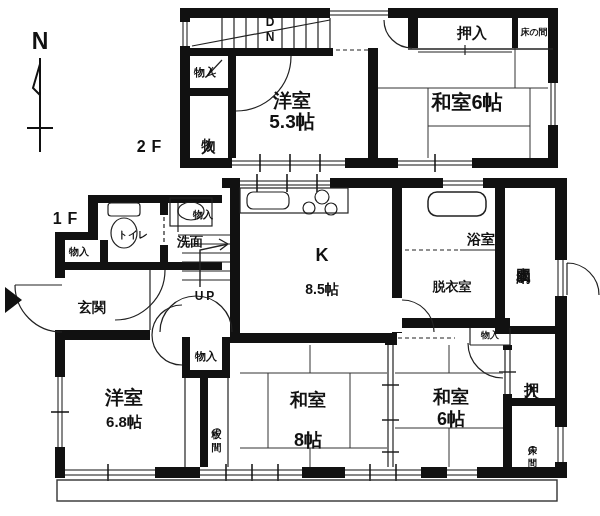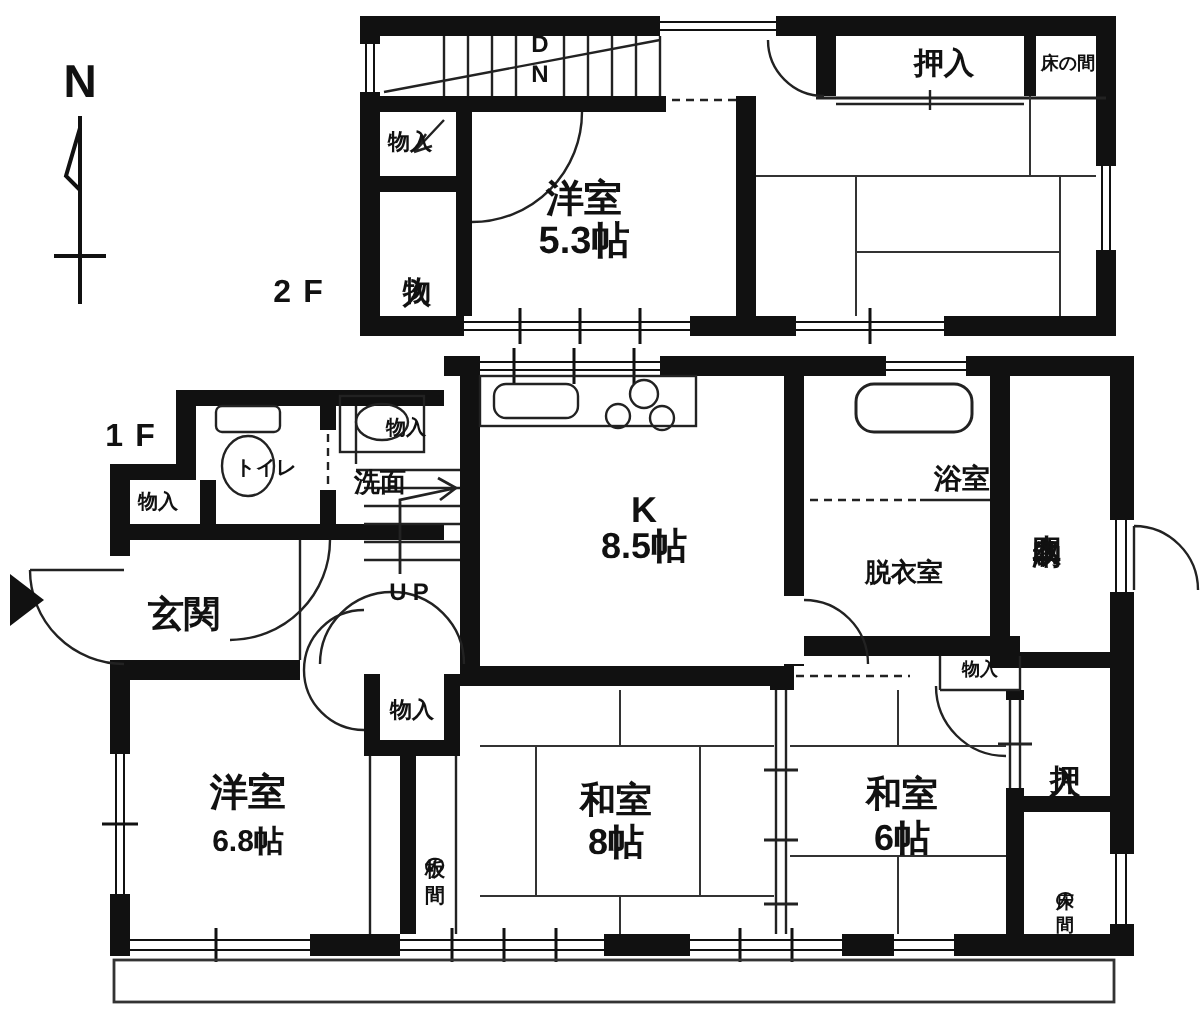--- a/index.html
+++ b/index.html
@@ -186,6 +186,7 @@
 <div class="lbl" style="left:292px;top:121px;font-size:19px">5.3帖</div>
 <div class="lbl" style="left:472px;top:32px;font-size:15px">押入</div>
 <div class="lbl" style="left:534px;top:32px;font-size:9px">床の間</div>
+<div class="lbl" style="left:467px;top:102px;font-size:20px">和室6帖</div>
 
 <div class="lbl" style="left:133px;top:235px;font-size:10px">トイレ</div>
 <div class="lbl" style="left:190px;top:241px;font-size:13px">洗面</div>

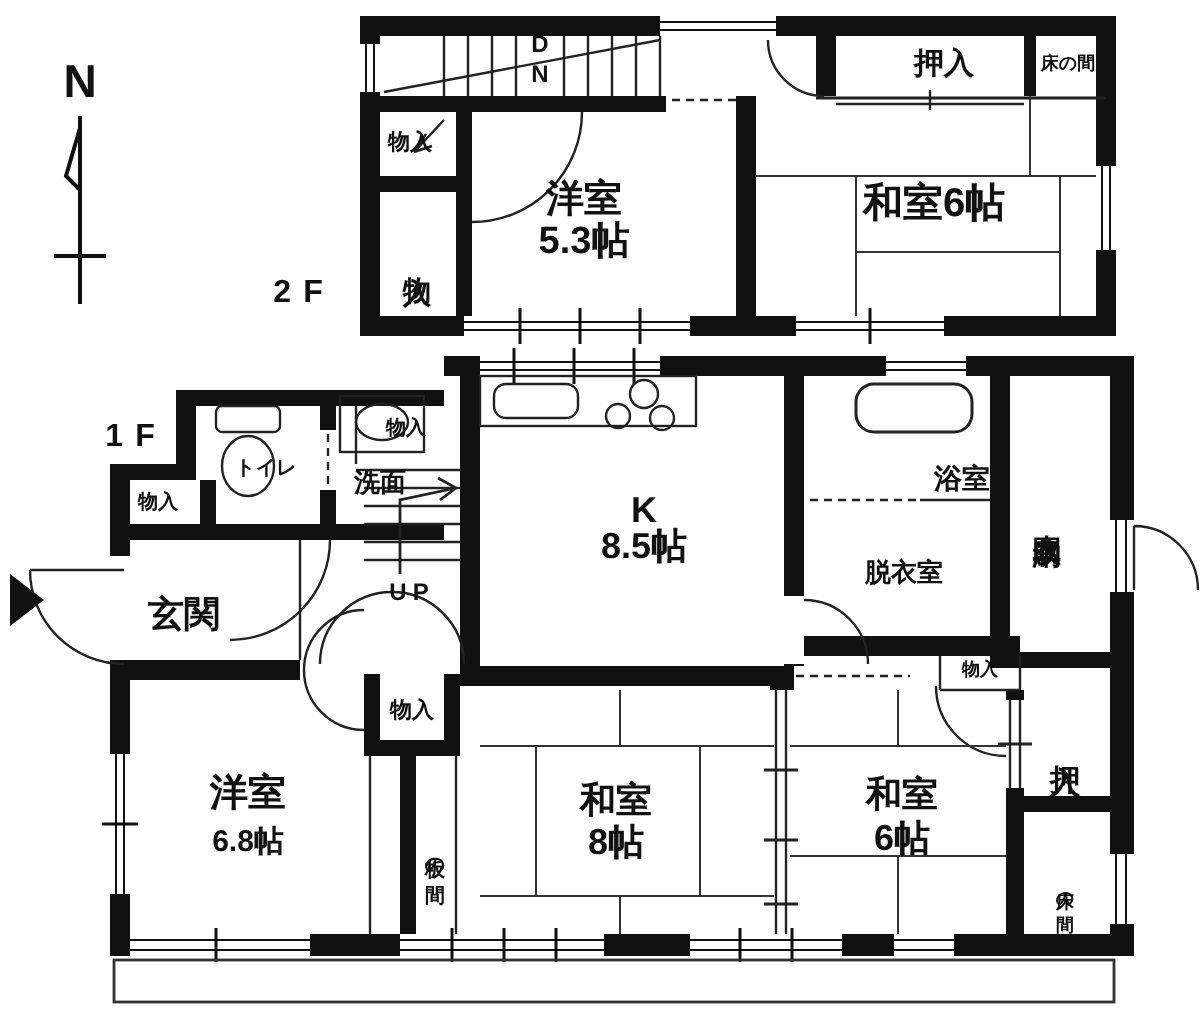--- a/index.html
+++ b/index.html
@@ -195,7 +195,7 @@
 <div class="lbl" style="left:92px;top:307px;font-size:18px">玄関</div>
 <div class="lbl" style="left:206px;top:296px;font-size:12px;letter-spacing:3px">UP</div>
 <div class="lbl" style="left:322px;top:255px;font-size:18px">K</div>
-<div class="lbl" style="left:322px;top:273px;font-size:18px">8.5帖</div>
+<div class="lbl" style="left:322px;top:289px;font-size:14px">8.5帖</div>
 <div class="lbl" style="left:481px;top:239px;font-size:14px">浴室</div>
 <div class="lbl" style="left:452px;top:286px;font-size:13px">脱衣室</div>
 <div class="lbl v" style="left:524px;top:258px;font-size:14px">土間収納</div>

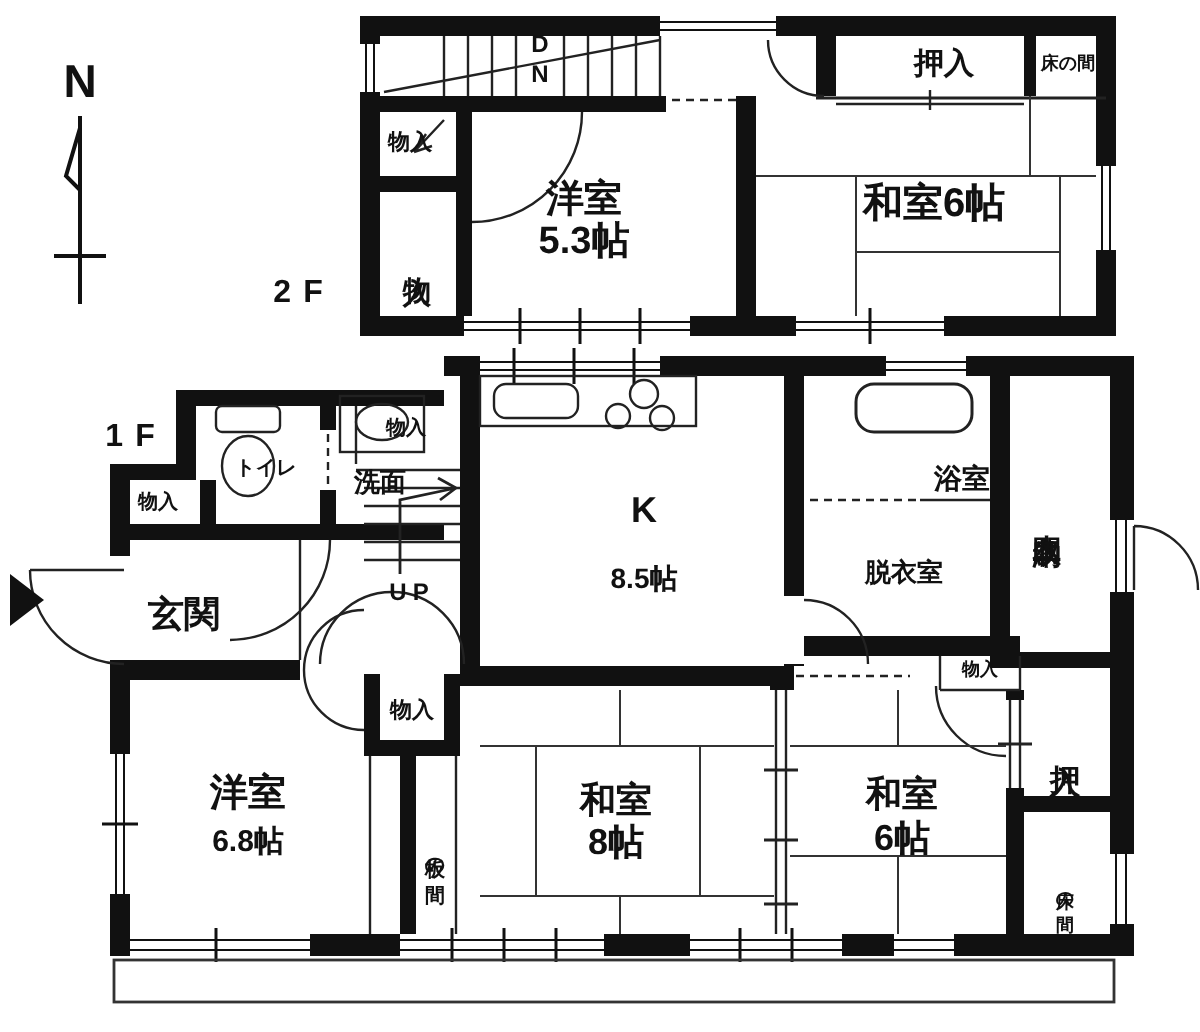--- a/index.html
+++ b/index.html
@@ -192,7 +192,7 @@
 <div class="lbl" style="left:190px;top:241px;font-size:13px">洗面</div>
 <div class="lbl" style="left:203px;top:215px;font-size:10px">物入</div>
 <div class="lbl" style="left:79px;top:252px;font-size:10px">物入</div>
-<div class="lbl" style="left:92px;top:307px;font-size:18px">玄関</div>
+<div class="lbl" style="left:92px;top:307px;font-size:14px">玄関</div>
 <div class="lbl" style="left:206px;top:296px;font-size:12px;letter-spacing:3px">UP</div>
 <div class="lbl" style="left:322px;top:255px;font-size:18px">K</div>
 <div class="lbl" style="left:322px;top:289px;font-size:14px">8.5帖</div>

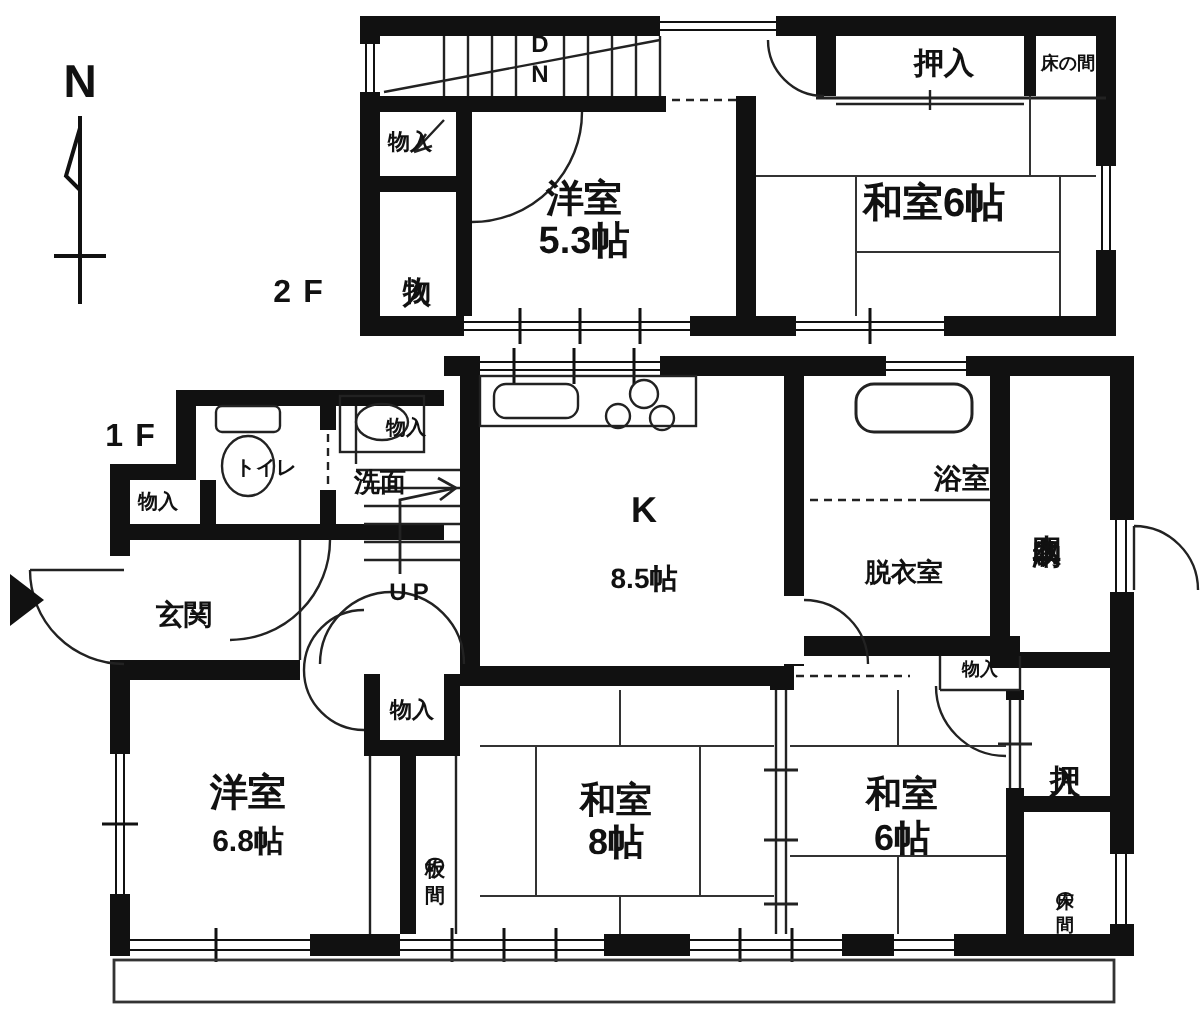--- a/index.html
+++ b/index.html
@@ -204,7 +204,7 @@
 <div class="lbl v" style="left:532px;top:371px;font-size:15px">押入</div>
 <div class="lbl v" style="left:532px;top:445px;font-size:9px">床の間</div>
 <div class="lbl" style="left:308px;top:400px;font-size:18px">和室</div>
-<div class="lbl" style="left:308px;top:421px;font-size:18px">8帖</div>
+<div class="lbl" style="left:308px;top:440px;font-size:18px">8帖</div>
 <div class="lbl" style="left:451px;top:397px;font-size:18px">和室</div>
 <div class="lbl" style="left:451px;top:419px;font-size:18px">6帖</div>
 <div class="lbl v" style="left:216px;top:428px;font-size:10px">板の間</div>

